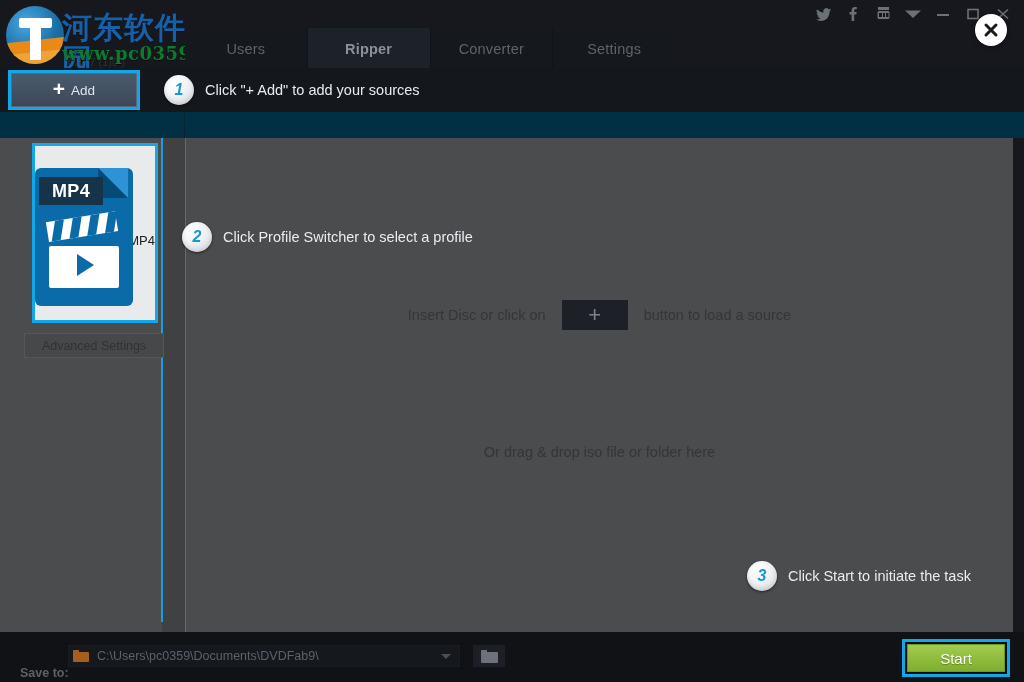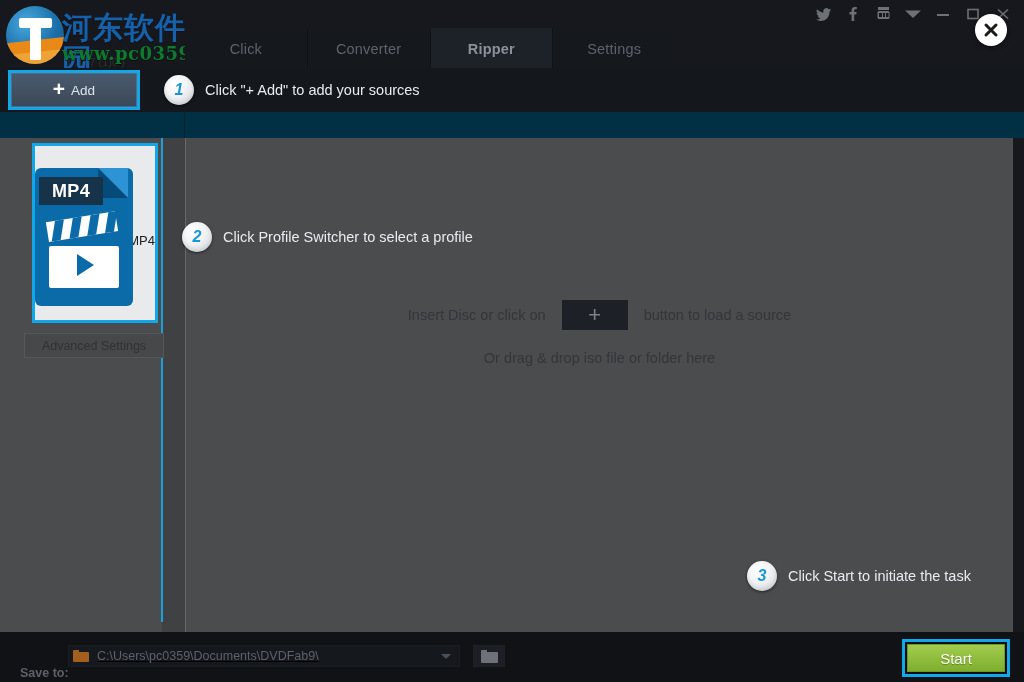--- a/index.html
+++ b/index.html
@@ -388,7 +388,7 @@
 </div>
 
 <div id="tabstrip">
-  <div class="tab">Click</div>
+  <div class="tab">Users</div>
   <div class="tab">Converter</div>
   <div class="tab active">Ripper</div>
   <div class="tab">Settings</div>

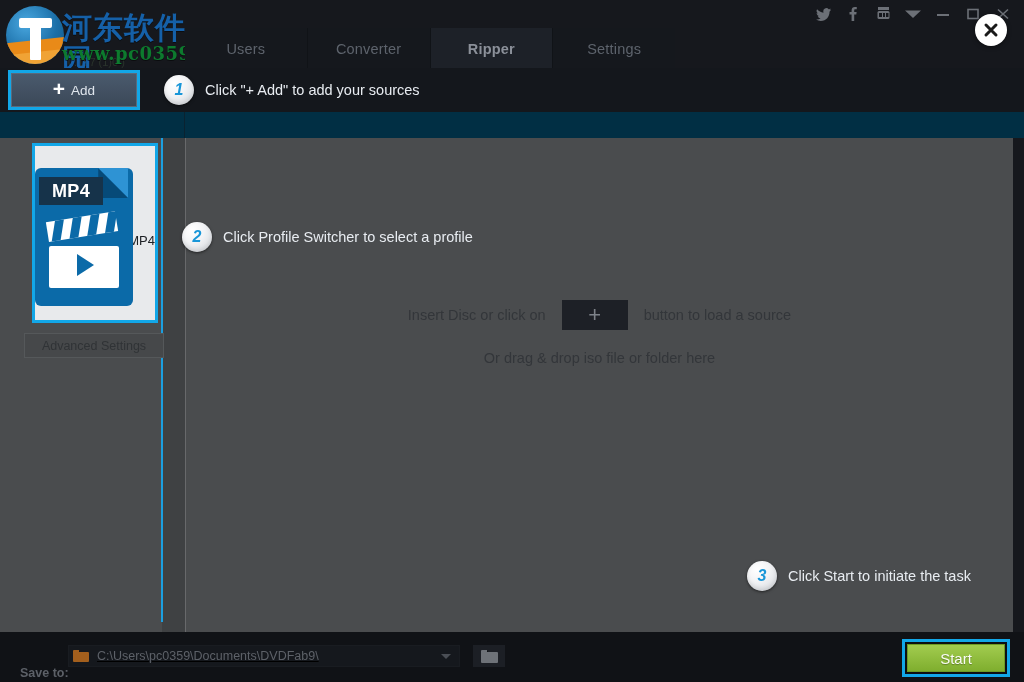--- a/index.html
+++ b/index.html
@@ -389,8 +389,8 @@
 
 <div id="tabstrip">
   <div class="tab">Users</div>
+  <div class="tab active">Ripper</div>
   <div class="tab">Converter</div>
-  <div class="tab active">Ripper</div>
   <div class="tab">Settings</div>
 </div>
 

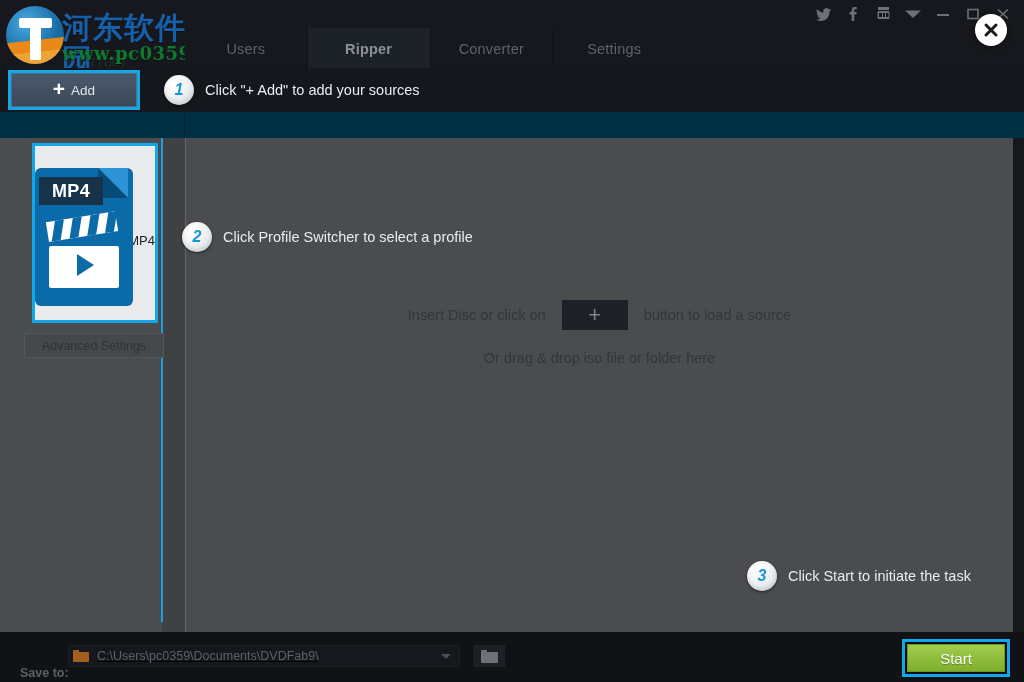--- a/index.html
+++ b/index.html
@@ -242,7 +242,7 @@
 
   #dropzone {
     position:absolute; left:186px; top:300px; width:827px; height:160px;
-    display:flex; flex-direction:column; align-items:center; justify-content:flex-start;
+    display:flex; flex-direction:column; align-items:center; justify-content:space-between;
     gap:20px;
   }
   #dzline1 {

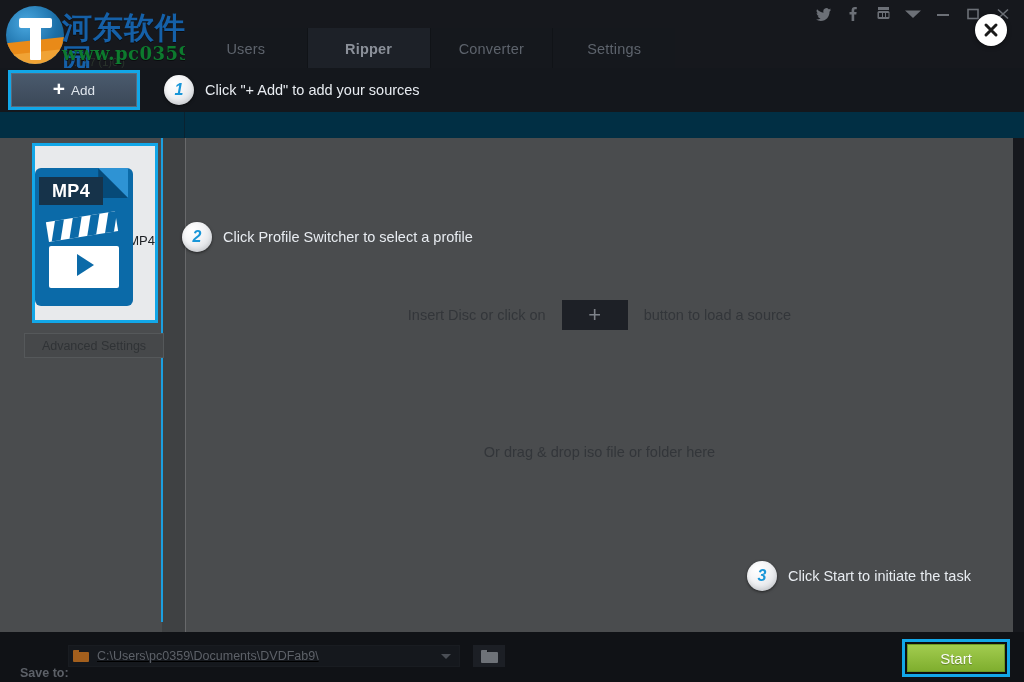--- a/index.html
+++ b/index.html
@@ -268,7 +268,7 @@
   #pathbox {
     position:absolute; left:68px; top:645px; width:392px; height:22px;
     background:#15181d; border:1px solid #191c21;
-    display:flex; align-items:center; padding:0 4px; cursor:pointer;text-decoration:underline;
+    display:flex; align-items:center; padding:0 4px; cursor:pointer;
   }
   .folder-orange {
     width:16px; height:12px; position:relative; margin-right:8px; flex:0 0 auto;

